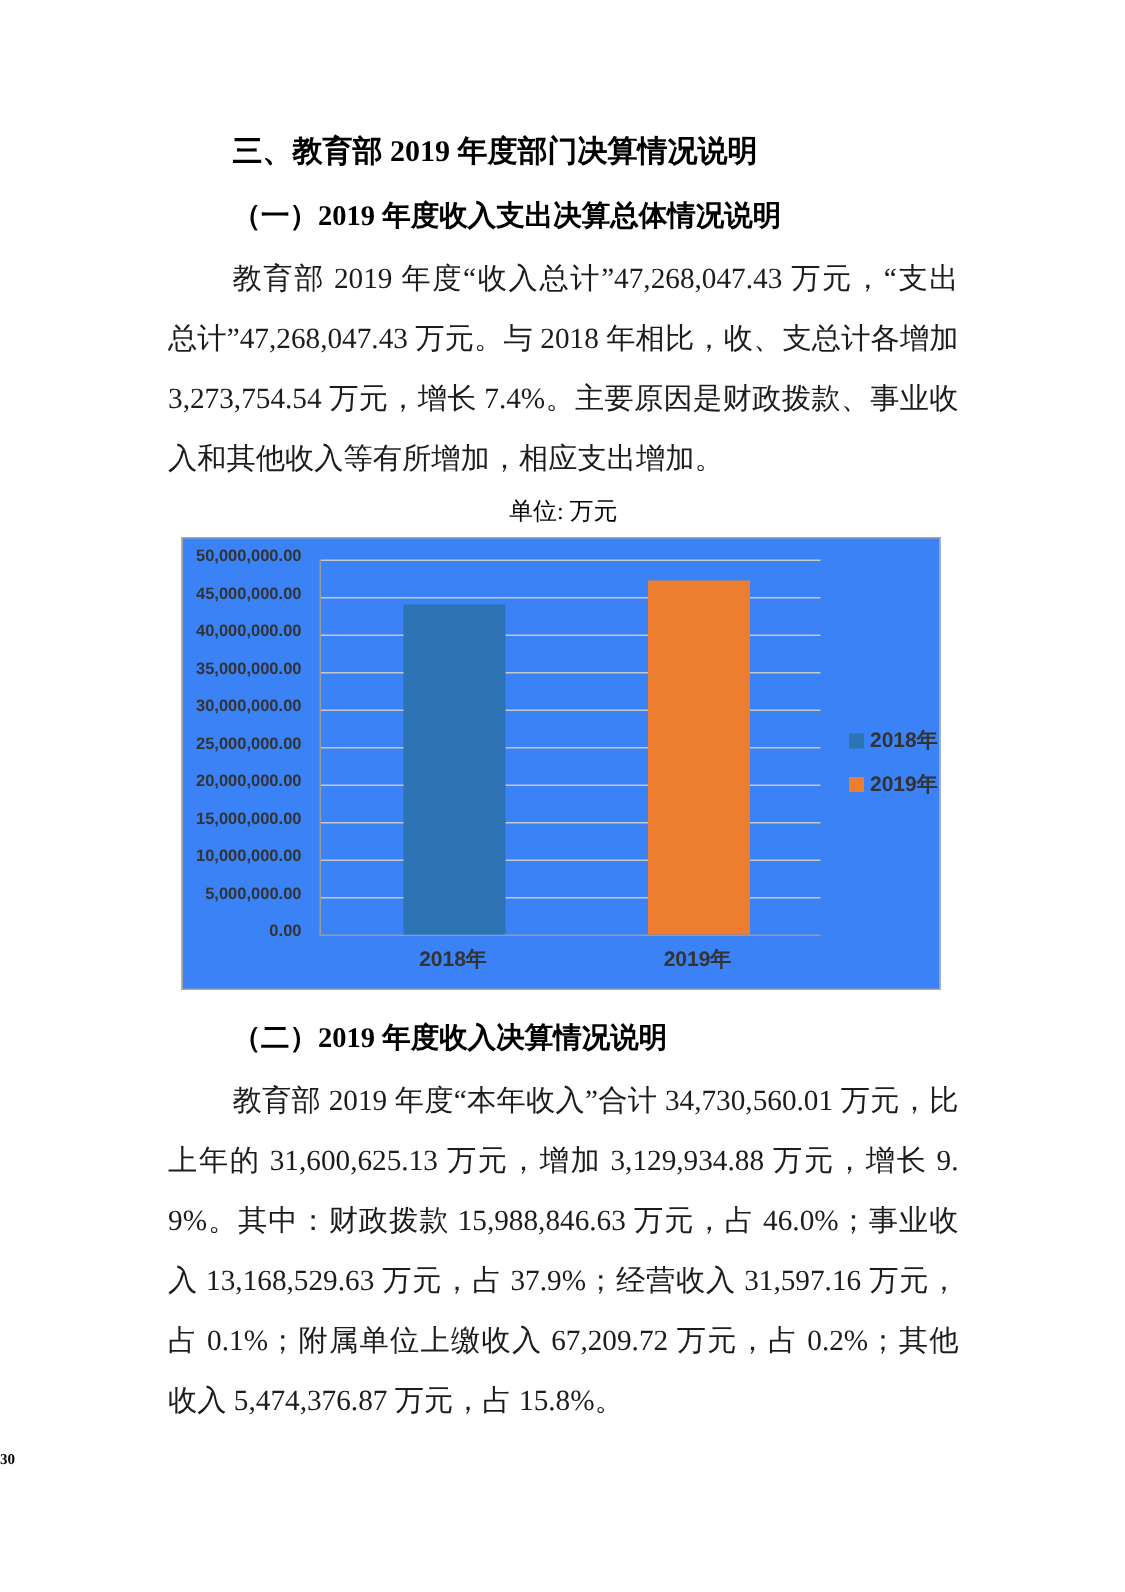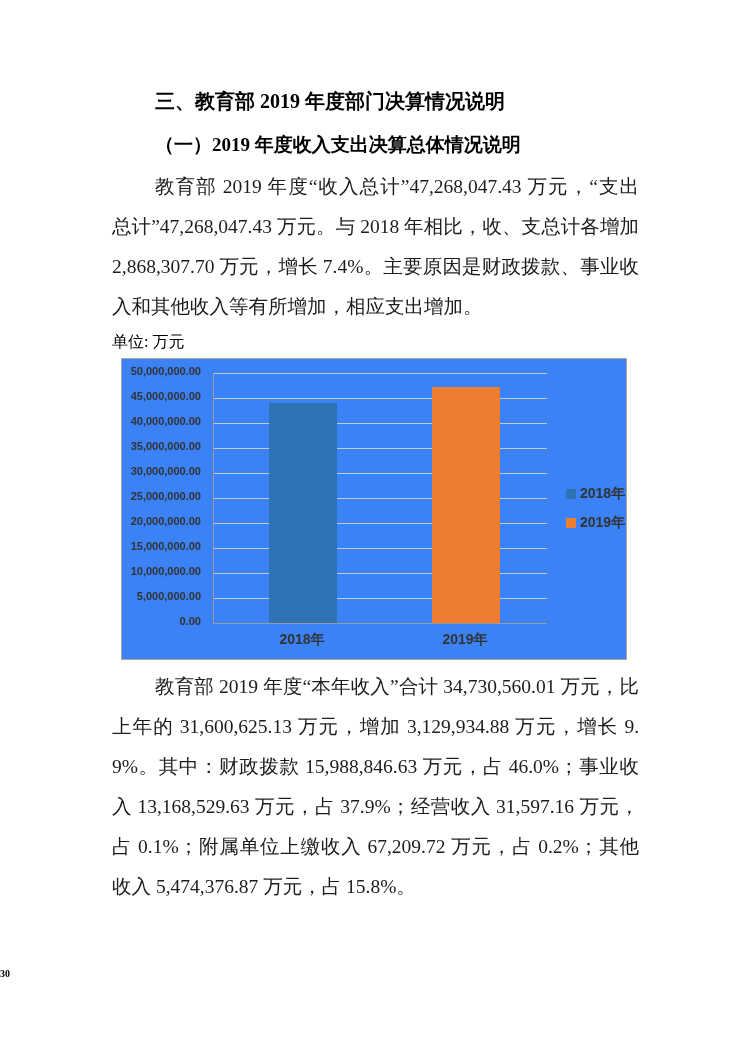--- a/index.html
+++ b/index.html
@@ -89,7 +89,7 @@
 
     <p class="sub-title">（一）2019 年度收入支出决算总体情况说明</p>
 
-    <p class="para">教育部 2019 年度“收入总计”47,268,047.43 万元，“支出总计”47,268,047.43 万元。与 2018 年相比，收、支总计各增加 2,868,307.70 万元，增长 7.4%。主要原因是财政拨款、事业收入和其他收入等有所增加，相应支出增加。</p>
+    <p class="para">教育部 2019 年度“收入总计”47,268,047.43 万元，“支出总计”47,268,047.43 万元。与 2018 年相比，收、支总计各增加 3,273,754.54 万元，增长 7.4%。主要原因是财政拨款、事业收入和其他收入等有所增加，相应支出增加。</p>
 
 
     <p class="unit-label">单位: 万元</p>

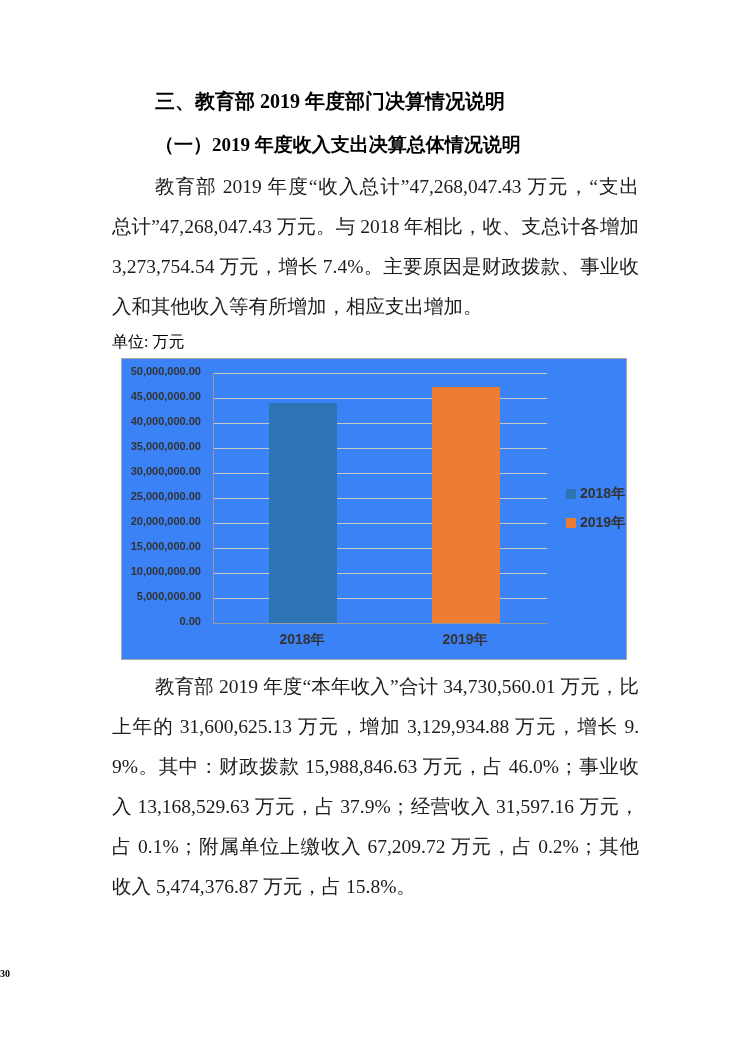--- a/index.html
+++ b/index.html
@@ -34,7 +34,7 @@
   }
   .unit-label{
     margin:3px 0 0 0;
-    font-size:16px;line-height:24px;text-align:left;color:#000;
+    font-size:16px;line-height:24px;text-align:center;color:#000;
   }
   
   .chart-box{

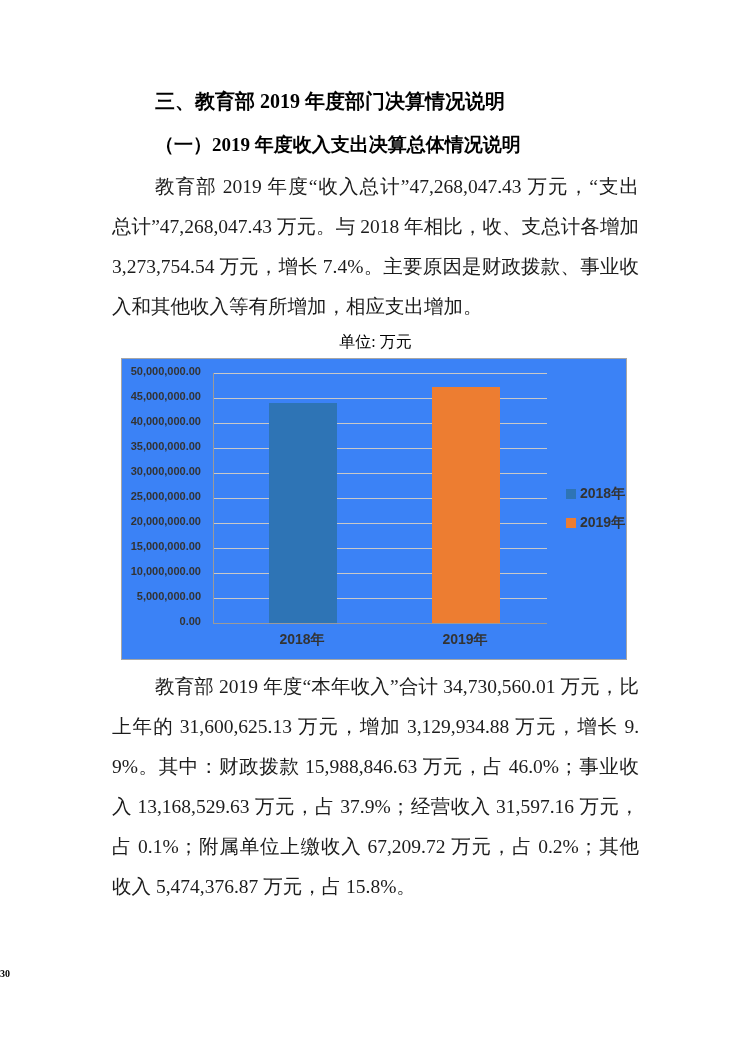--- a/index.html
+++ b/index.html
@@ -136,6 +136,7 @@
         <div class="cat-label" style="left: 303px;">2019年</div>
       </div>
 
+    <p class="sub-title" style="margin-top:18px;">（二）2019 年度收入决算情况说明</p>
 
     <p class="para">教育部 2019 年度“本年收入”合计 34,730,560.01 万元，比上年的 31,600,625.13 万元，增加 3,129,934.88 万元，增长 9.9%。其中：财政拨款 15,988,846.63 万元，占 46.0%；事业收入 13,168,529.63 万元，占 37.9%；经营收入 31,597.16 万元，占 0.1%；附属单位上缴收入 67,209.72 万元，占 0.2%；其他收入 5,474,376.87 万元，占 15.8%。</p>
 

